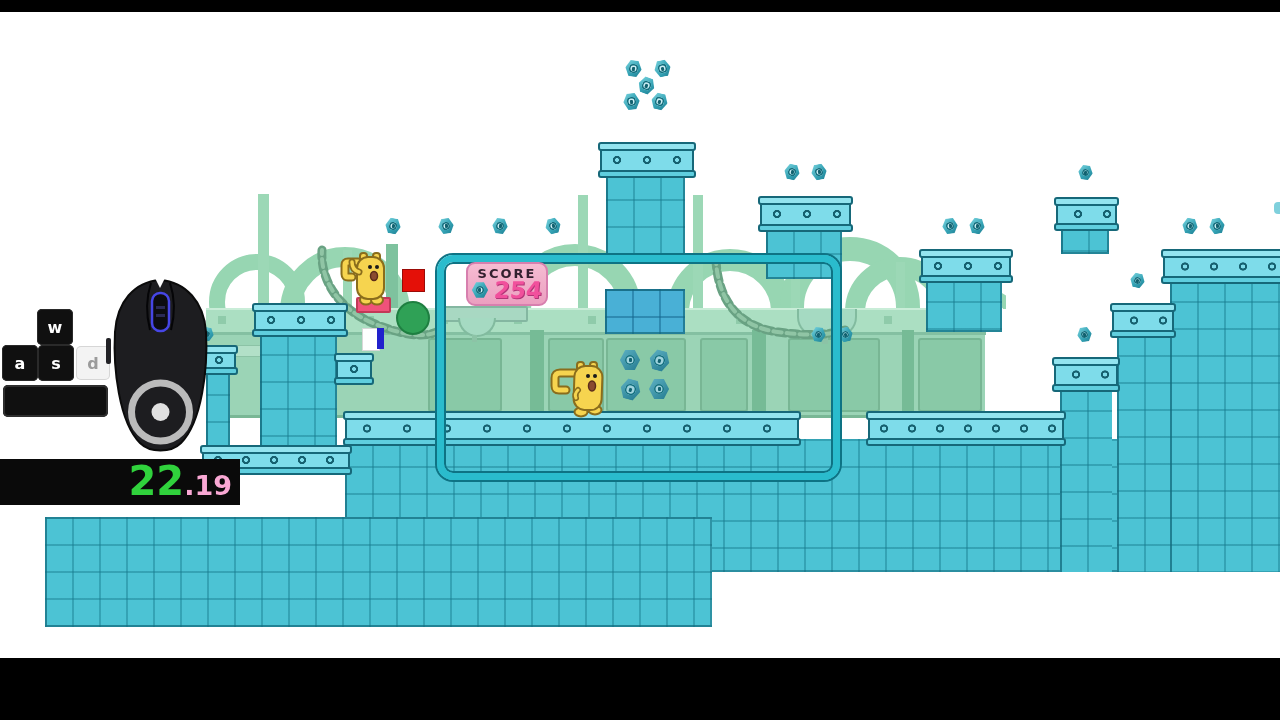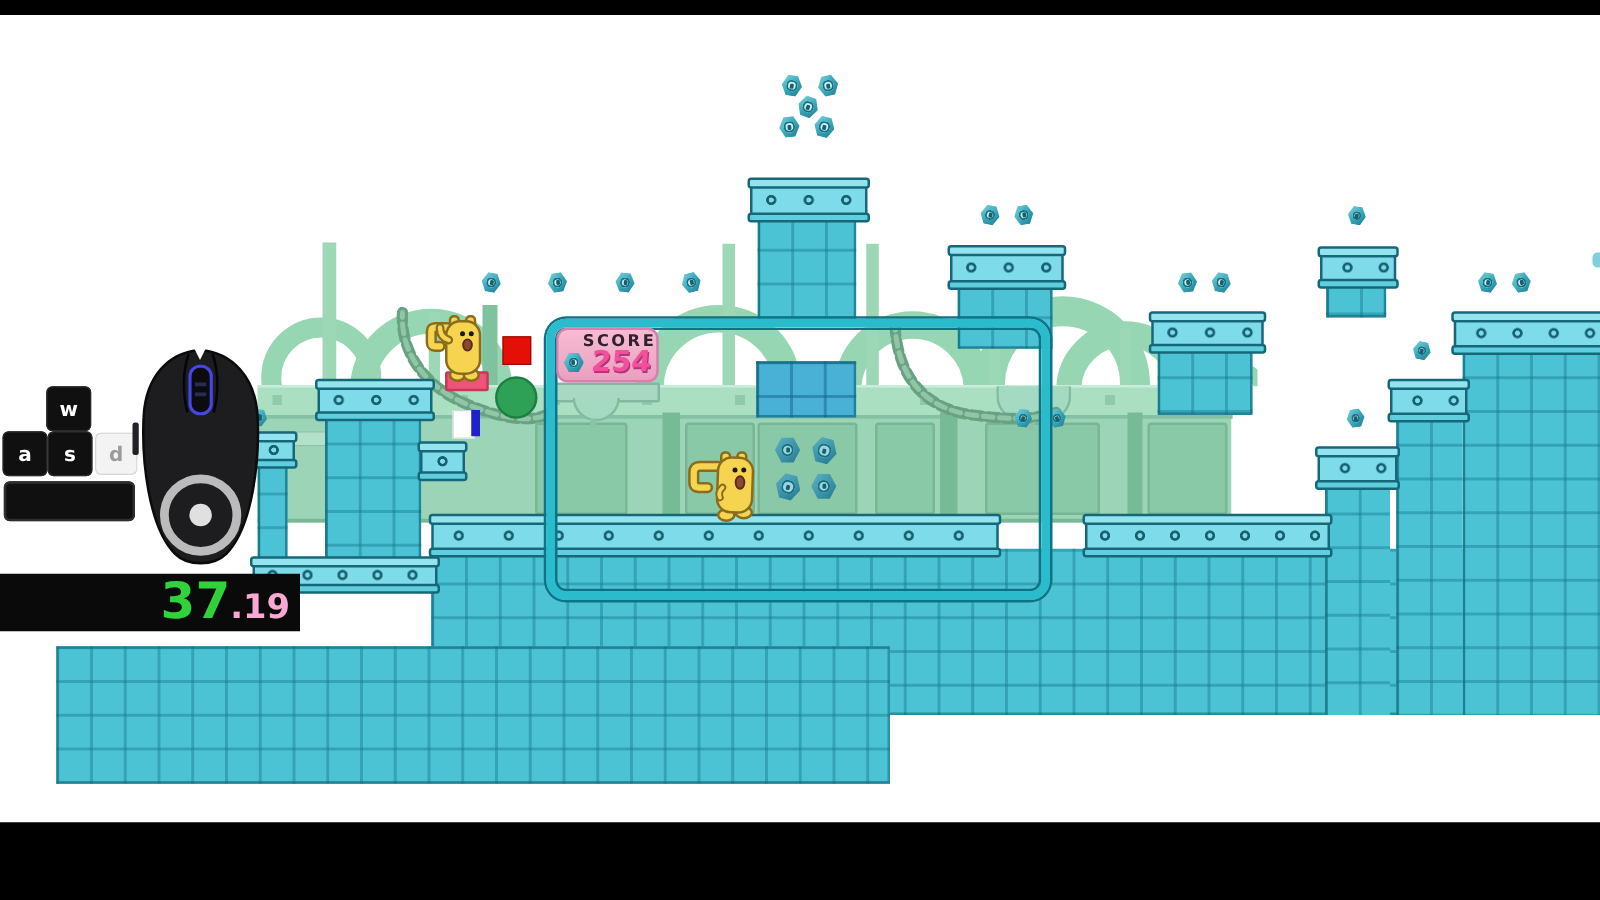--- a/index.html
+++ b/index.html
@@ -76,7 +76,7 @@
   .viewport-box{z-index:60;border:7px solid #2abccd;border-radius:16px;
     box-shadow:0 0 0 2px #0e7384, inset 0 0 0 2px #0e7384;}
   .score-panel{z-index:70;background:linear-gradient(#f6bcd2,#eb9fc0);
-    border:2px solid #d77fae;border-radius:9px;text-align:right;}
+    border:2px solid #d77fae;border-radius:9px;text-align:center;margin-left:21px;}
   .score-label{font-size:13px;font-weight:bold;letter-spacing:2px;color:#33202f;margin-top:2px;}
   .score-row{display:flex;align-items:center;justify-content:center;gap:6px;margin-top:0px;}
   .score-bolt{position:relative;width:17px;height:16px;display:inline-block;}

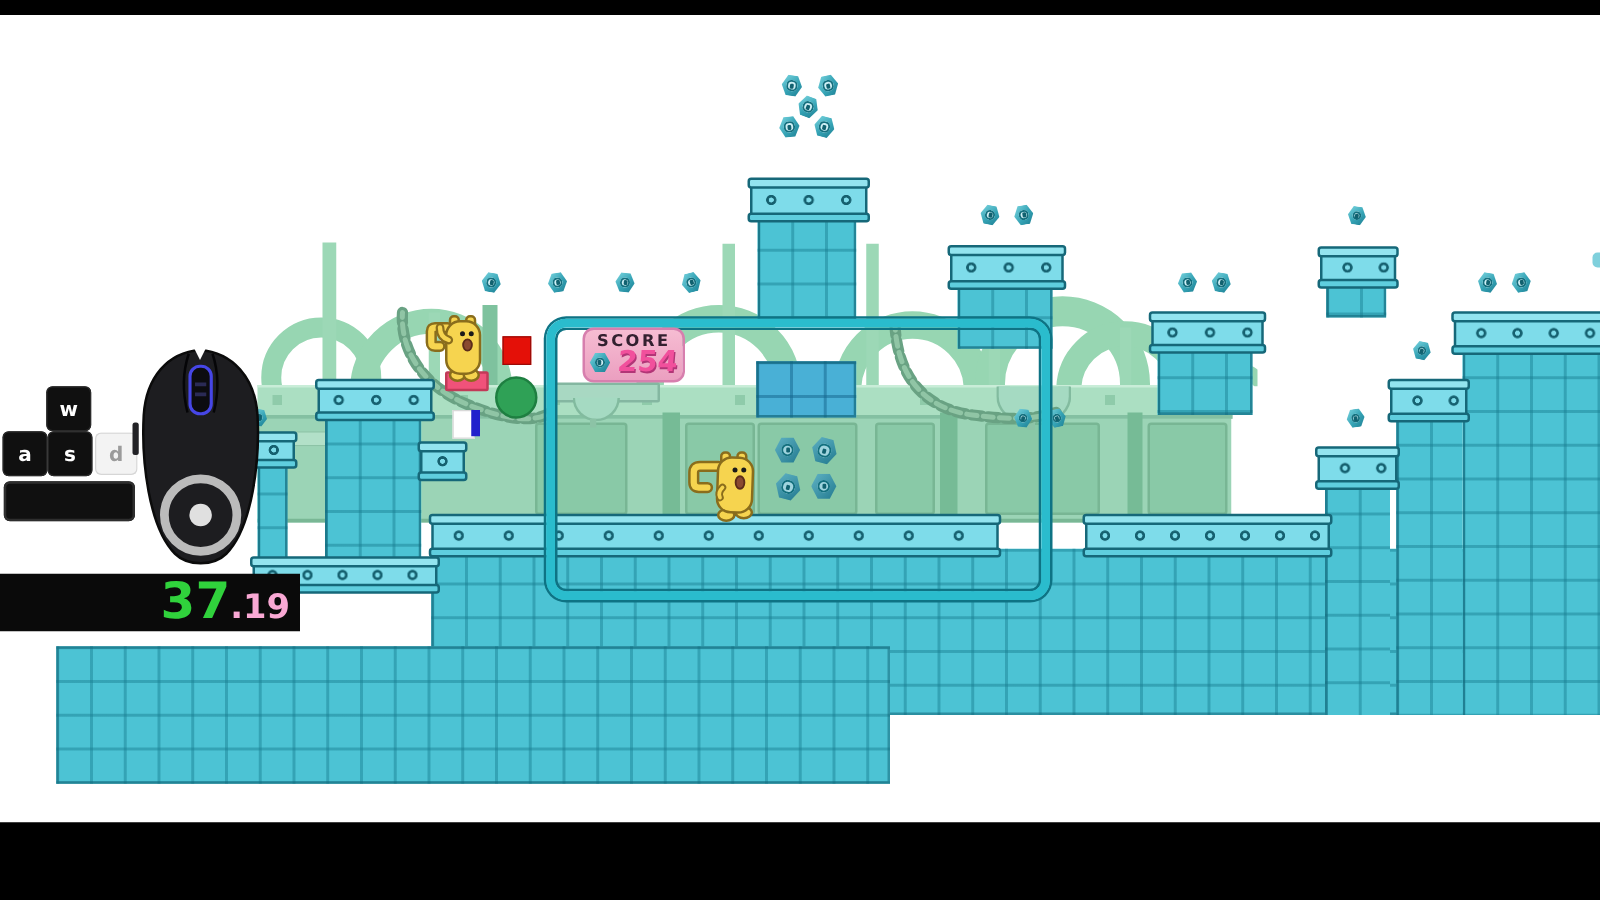--- a/index.html
+++ b/index.html
@@ -335,7 +335,7 @@
 <div class="bar" style="top:658px;height:62px;"></div>
 
 <div class="timer">
-  <span class="t-main">37</span>
+  <span class="t-main">22</span>
   <span class="t-frac">.19</span>
 </div>
 

